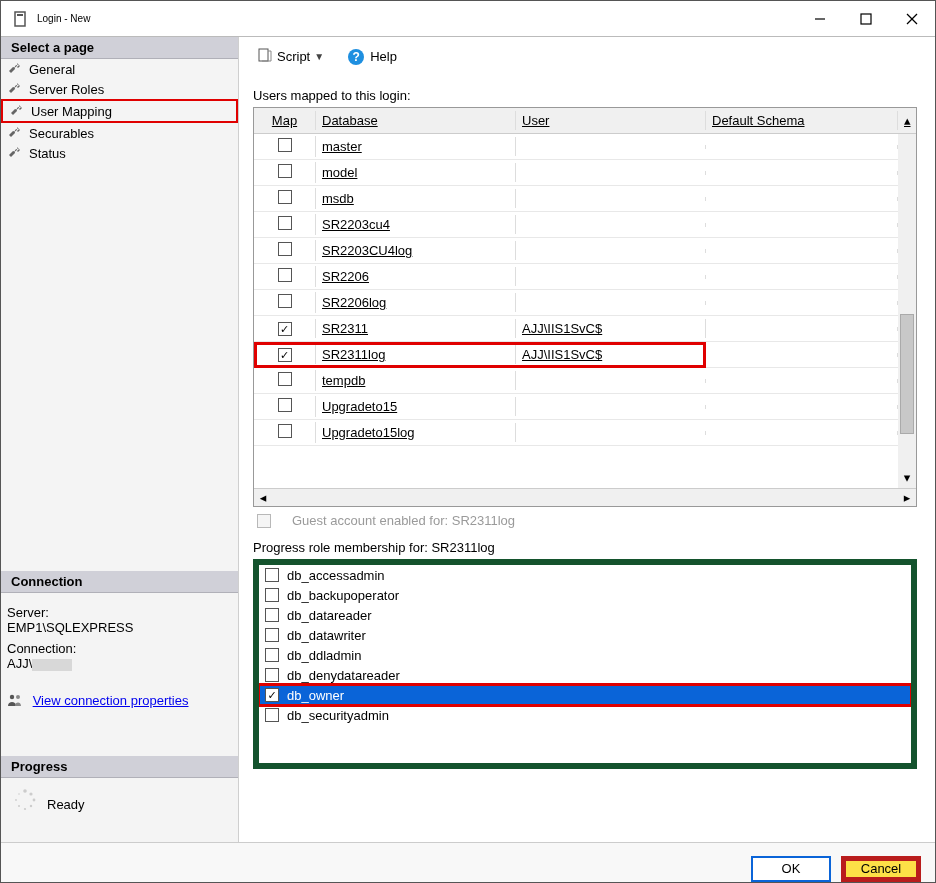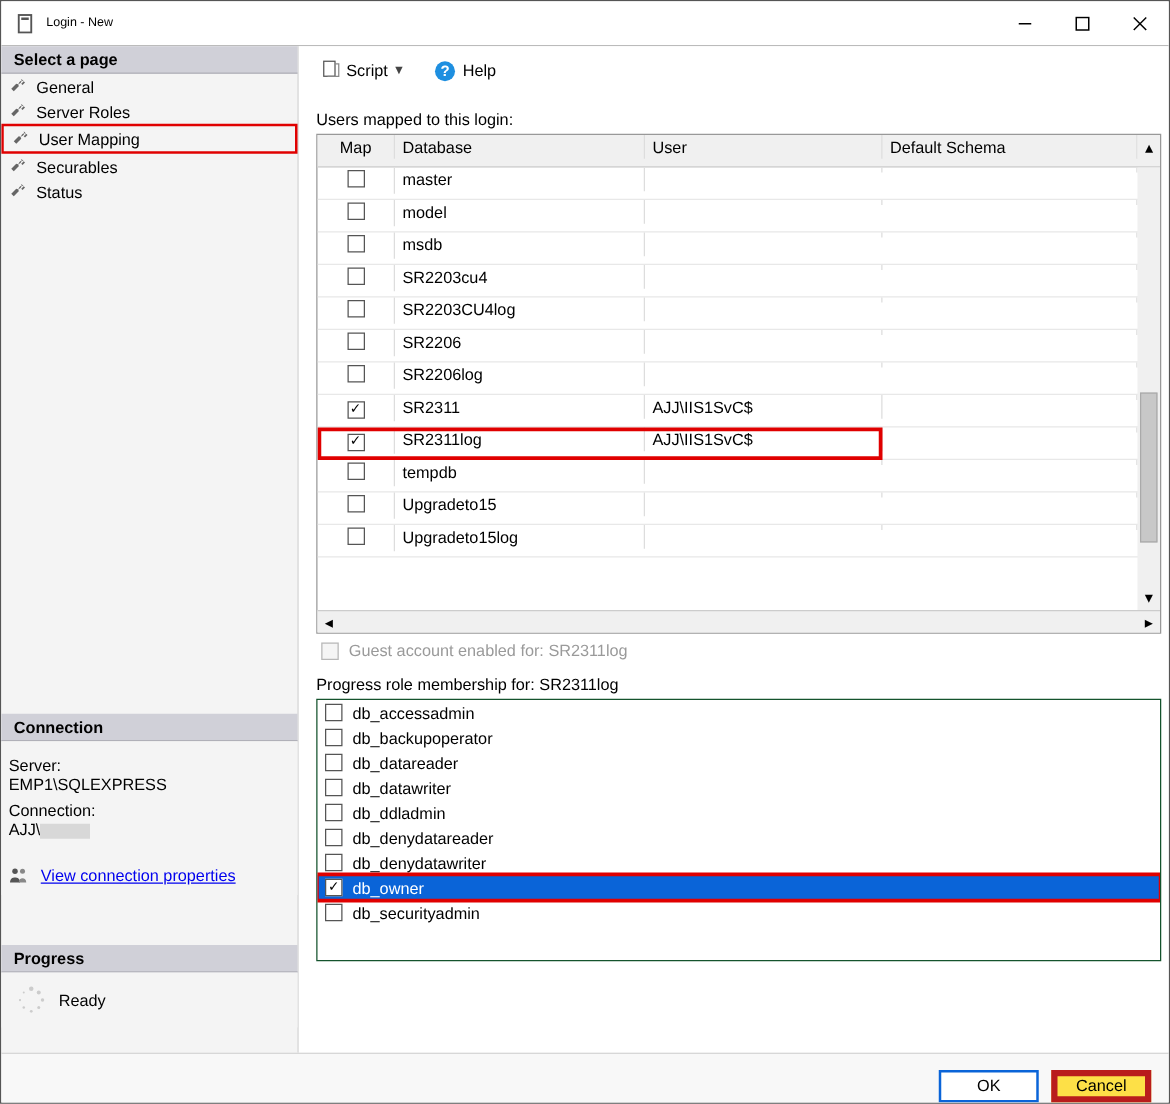--- a/index.html
+++ b/index.html
@@ -31,7 +31,7 @@
   .toolbar .helpbtn { display:flex; align-items:center; gap:6px; cursor:pointer;}
   .helpicon { width:16px; height:16px; border-radius:50%; background:#1e8fe0; color:#fff; display:flex; align-items:center; justify-content:center; font-weight:bold; font-size:12px;}
 
-  .content { padding: 4px 6px 0 14px; flex:1; display:flex; flex-direction:column; overflow:hidden;}
+  .content { padding: 4px 18px 0 14px; flex:1; display:flex; flex-direction:column; overflow:hidden;}
   .subtitle { margin: 8px 0 4px 0; }
 
   .grid-wrap { border:1px solid #999; display:flex; flex-direction:column; flex:0 0 auto;}

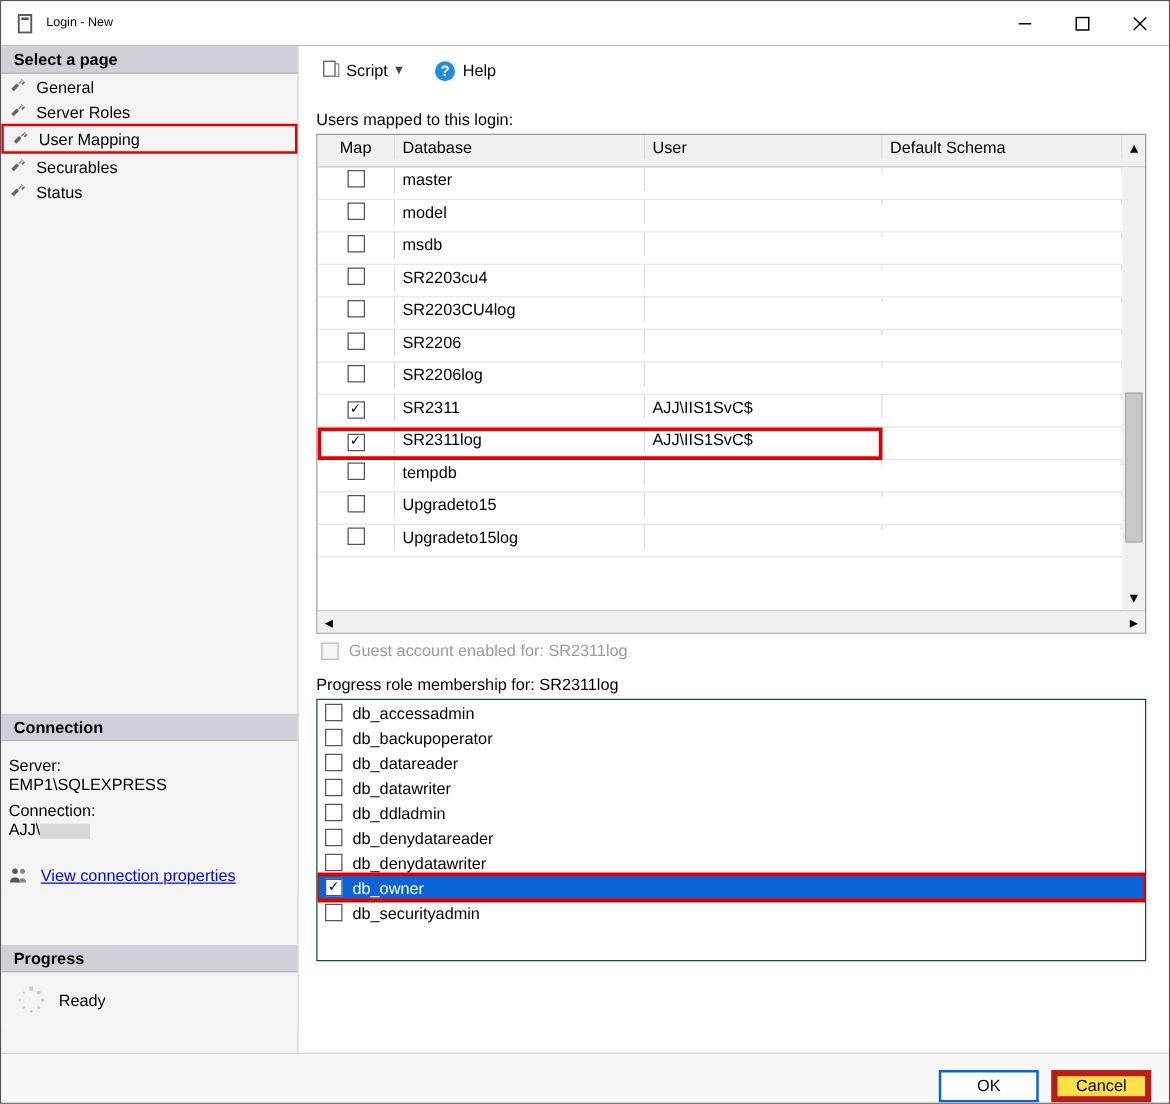--- a/index.html
+++ b/index.html
@@ -37,7 +37,7 @@
   .grid-wrap { border:1px solid #999; display:flex; flex-direction:column; flex:0 0 auto;}
   .grid { flex:1; display:flex; flex-direction:column; overflow:hidden;}
   .grid-body-wrap { height: 354px; overflow:hidden; position:relative;}
-  .grid-header, .grid-row { display:flex; align-items:flex-start; height:26px; }
+  .grid-header, .grid-row { display:flex; align-items:center; height:26px;text-decoration:underline; }
   .grid-header { background:#f0f0f0; border-bottom:1px solid #ccc;}
   .grid-row { border-bottom:1px solid #e8e8e8; position:relative;}
   .grid-col { padding: 2px 6px; border-right:1px solid #ddd; overflow:hidden; white-space:nowrap;}

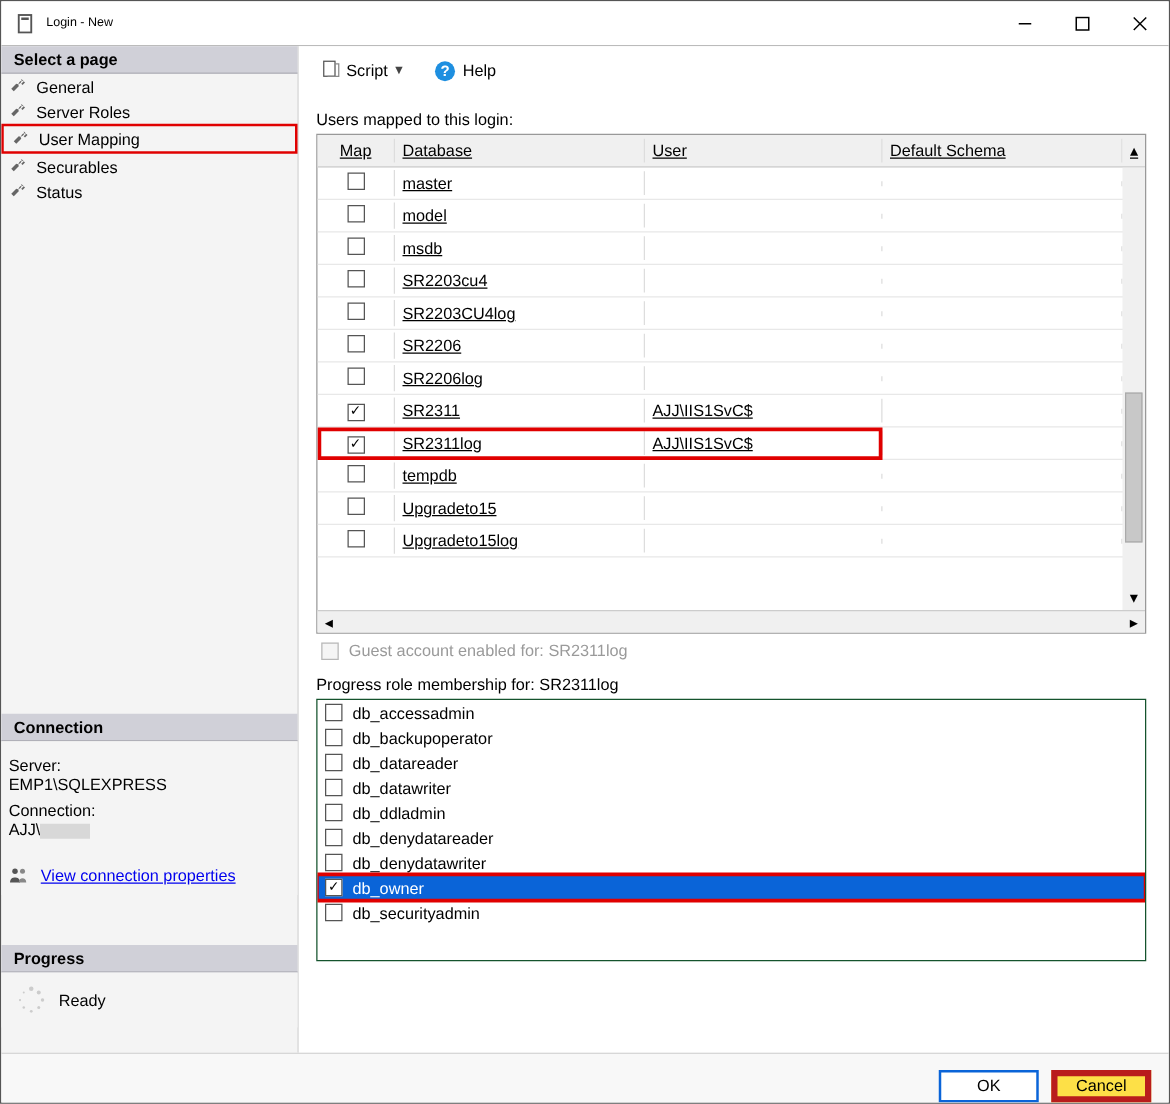--- a/index.html
+++ b/index.html
@@ -57,7 +57,7 @@
   .vscroll .arrow { width:14px; height:14px; display:flex; align-items:center; justify-content:center; cursor:pointer; margin:2px 0;}
   .vscroll .thumb { width:14px; background:#c8c8c8; border:1px solid #aaa; position:absolute; left:2px;}
 
-  .guest-row { display:flex; align-items:center; gap:8px; color:#9a9a9a; margin:6px 0 4px 4px;}
+  .guest-row { display:flex; align-items:center; gap:21px; color:#9a9a9a; margin:6px 0 4px 4px;}
 
   .roles-wrap { border:1px solid #14532d; height:210px; overflow:hidden; position:relative;}
   .role-item { display:flex; align-items:center; height:20px; padding:0 6px; gap:8px;}

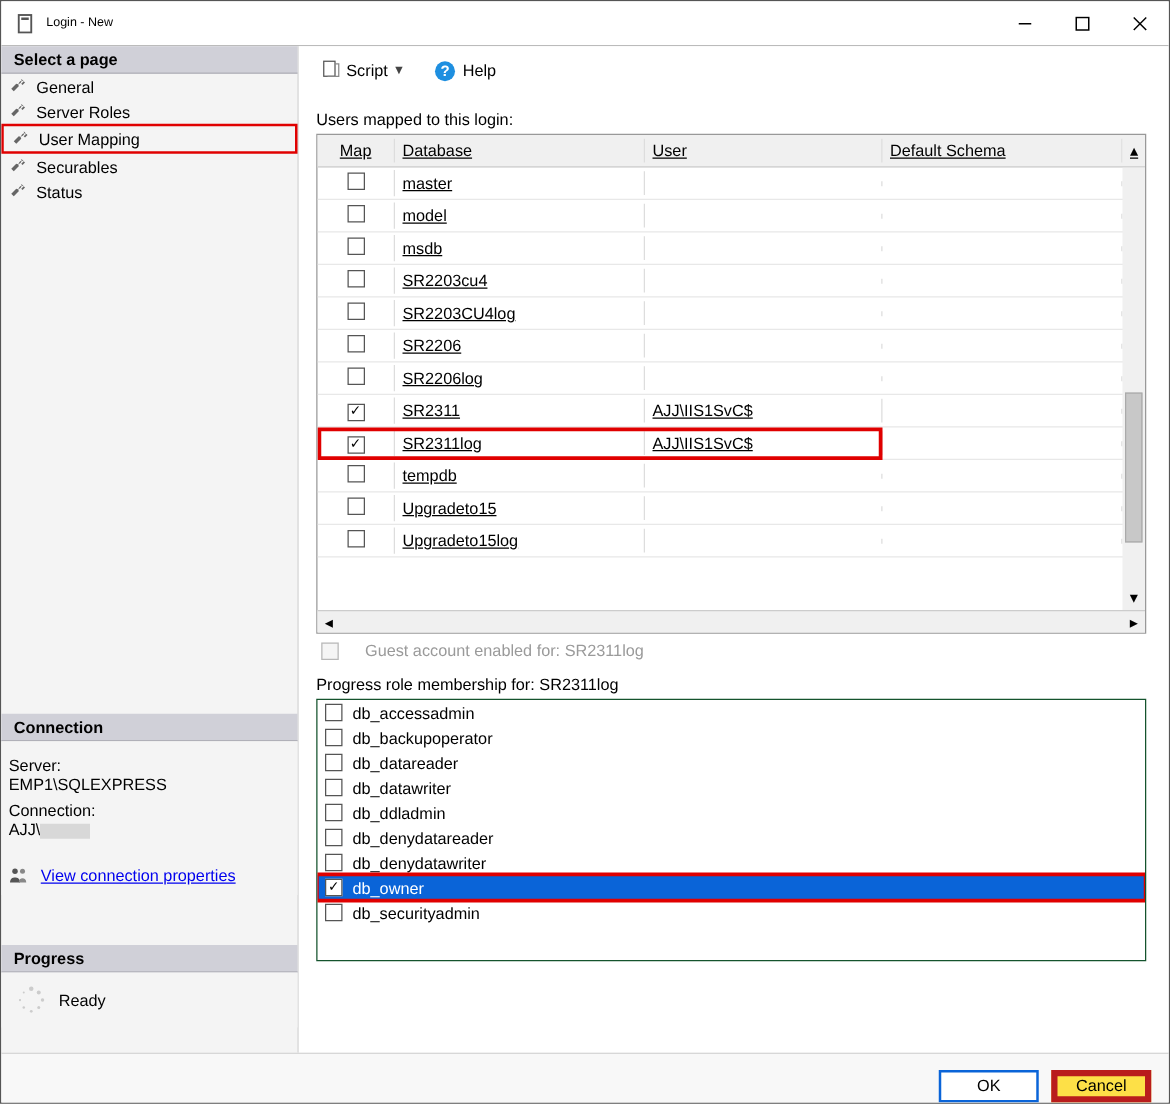--- a/index.html
+++ b/index.html
@@ -59,7 +59,7 @@
 
   .guest-row { display:flex; align-items:center; gap:21px; color:#9a9a9a; margin:6px 0 4px 4px;}
 
-  .roles-wrap { border:1px solid #14532d; height:210px; overflow:hidden; position:relative;}
+  .roles-wrap { border:6px solid #14532d; height:210px; overflow:hidden; position:relative;}
   .role-item { display:flex; align-items:center; height:20px; padding:0 6px; gap:8px;}
   .role-item.selected { background:#0a64d8; color:#fff;}
   .role-item.selected .chk.checked::after { color:#000; }

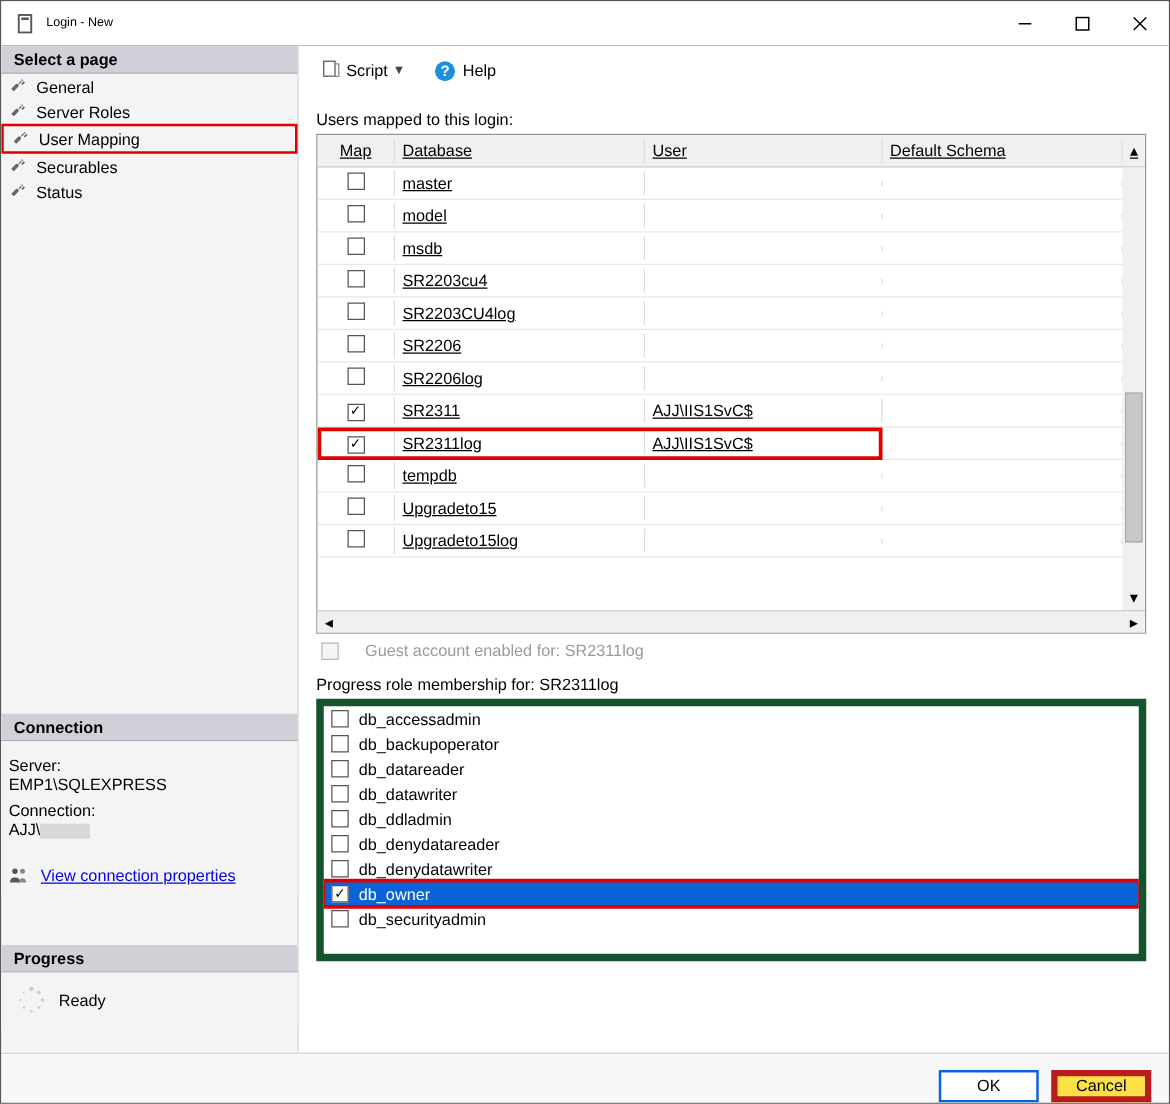--- a/index.html
+++ b/index.html
@@ -348,10 +348,6 @@
               <span class="chk"></span>
               <span>db_denydatareader</span>
             </div>
-            <div class="role-item">
-              <span class="chk"></span>
-              <span>db_denydatawriter</span>
-            </div>
             <div class="role-item selected highlight-red">
               <span class="chk checked"></span>
               <span>db_owner</span>

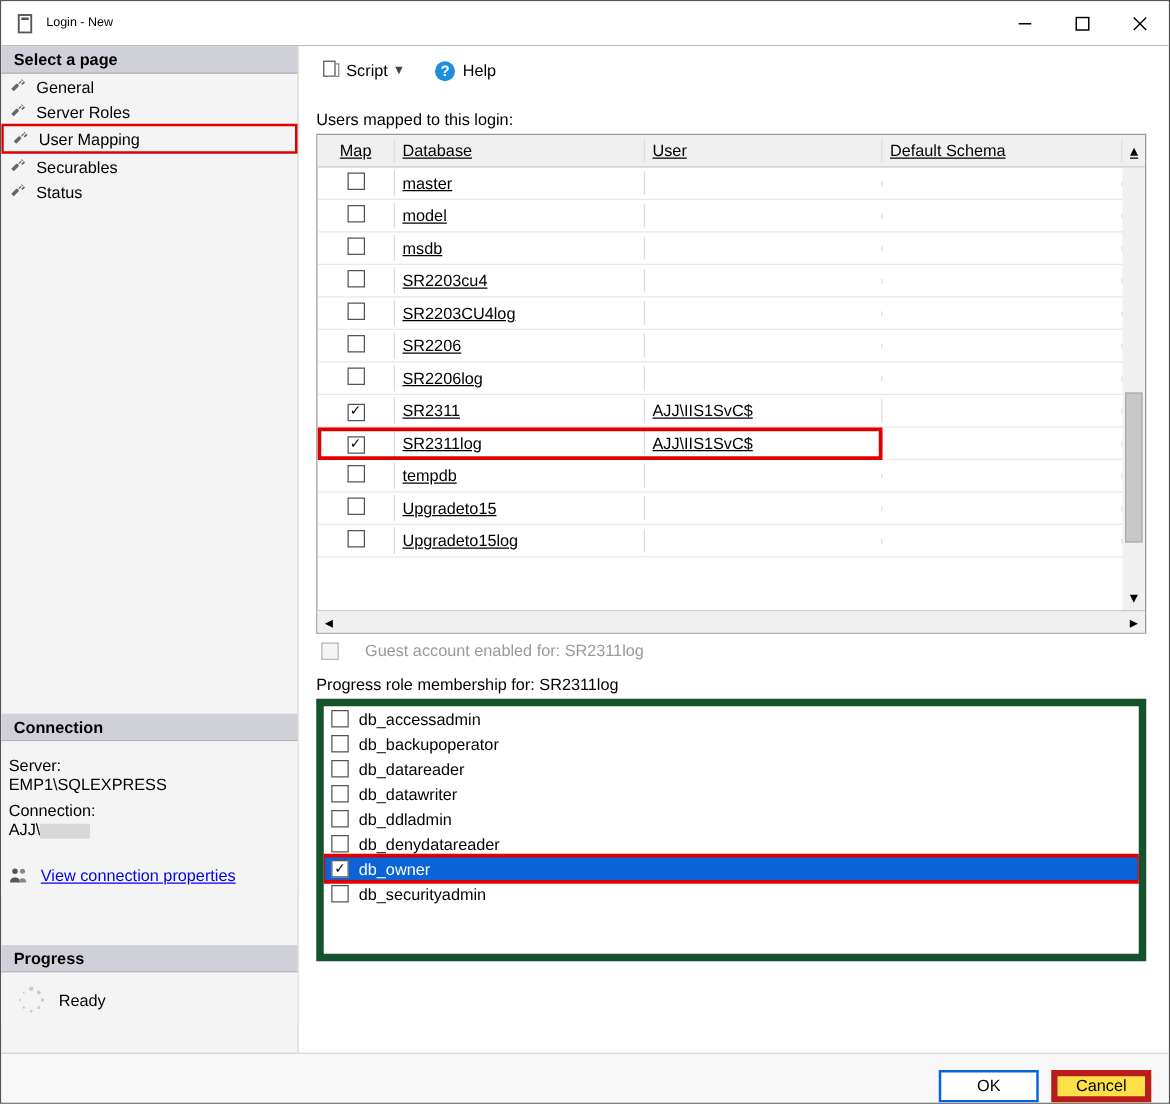--- a/index.html
+++ b/index.html
@@ -21,7 +21,7 @@
   .conn-sec .lbl { margin-top:6px; }
   .conn-sec .link { color: #0000EE; text-decoration: underline; cursor:pointer; margin-top:10px; display:inline-block;}
   .conn-sec .people-icon { display:inline-block; width:16px; vertical-align:middle; margin-right:6px; color:#555;}
-  .prog-item { display:flex; align-items:center; padding:4px 2px;}
+  .prog-item { display:flex; align-items:flex-end; padding:4px 2px;}
   .spinner { width:24px; height:24px; margin-right:10px; margin-left:4px;}
 
   .main { flex:1; display:flex; flex-direction:column; background:#fff; padding: 0; position:relative;}

